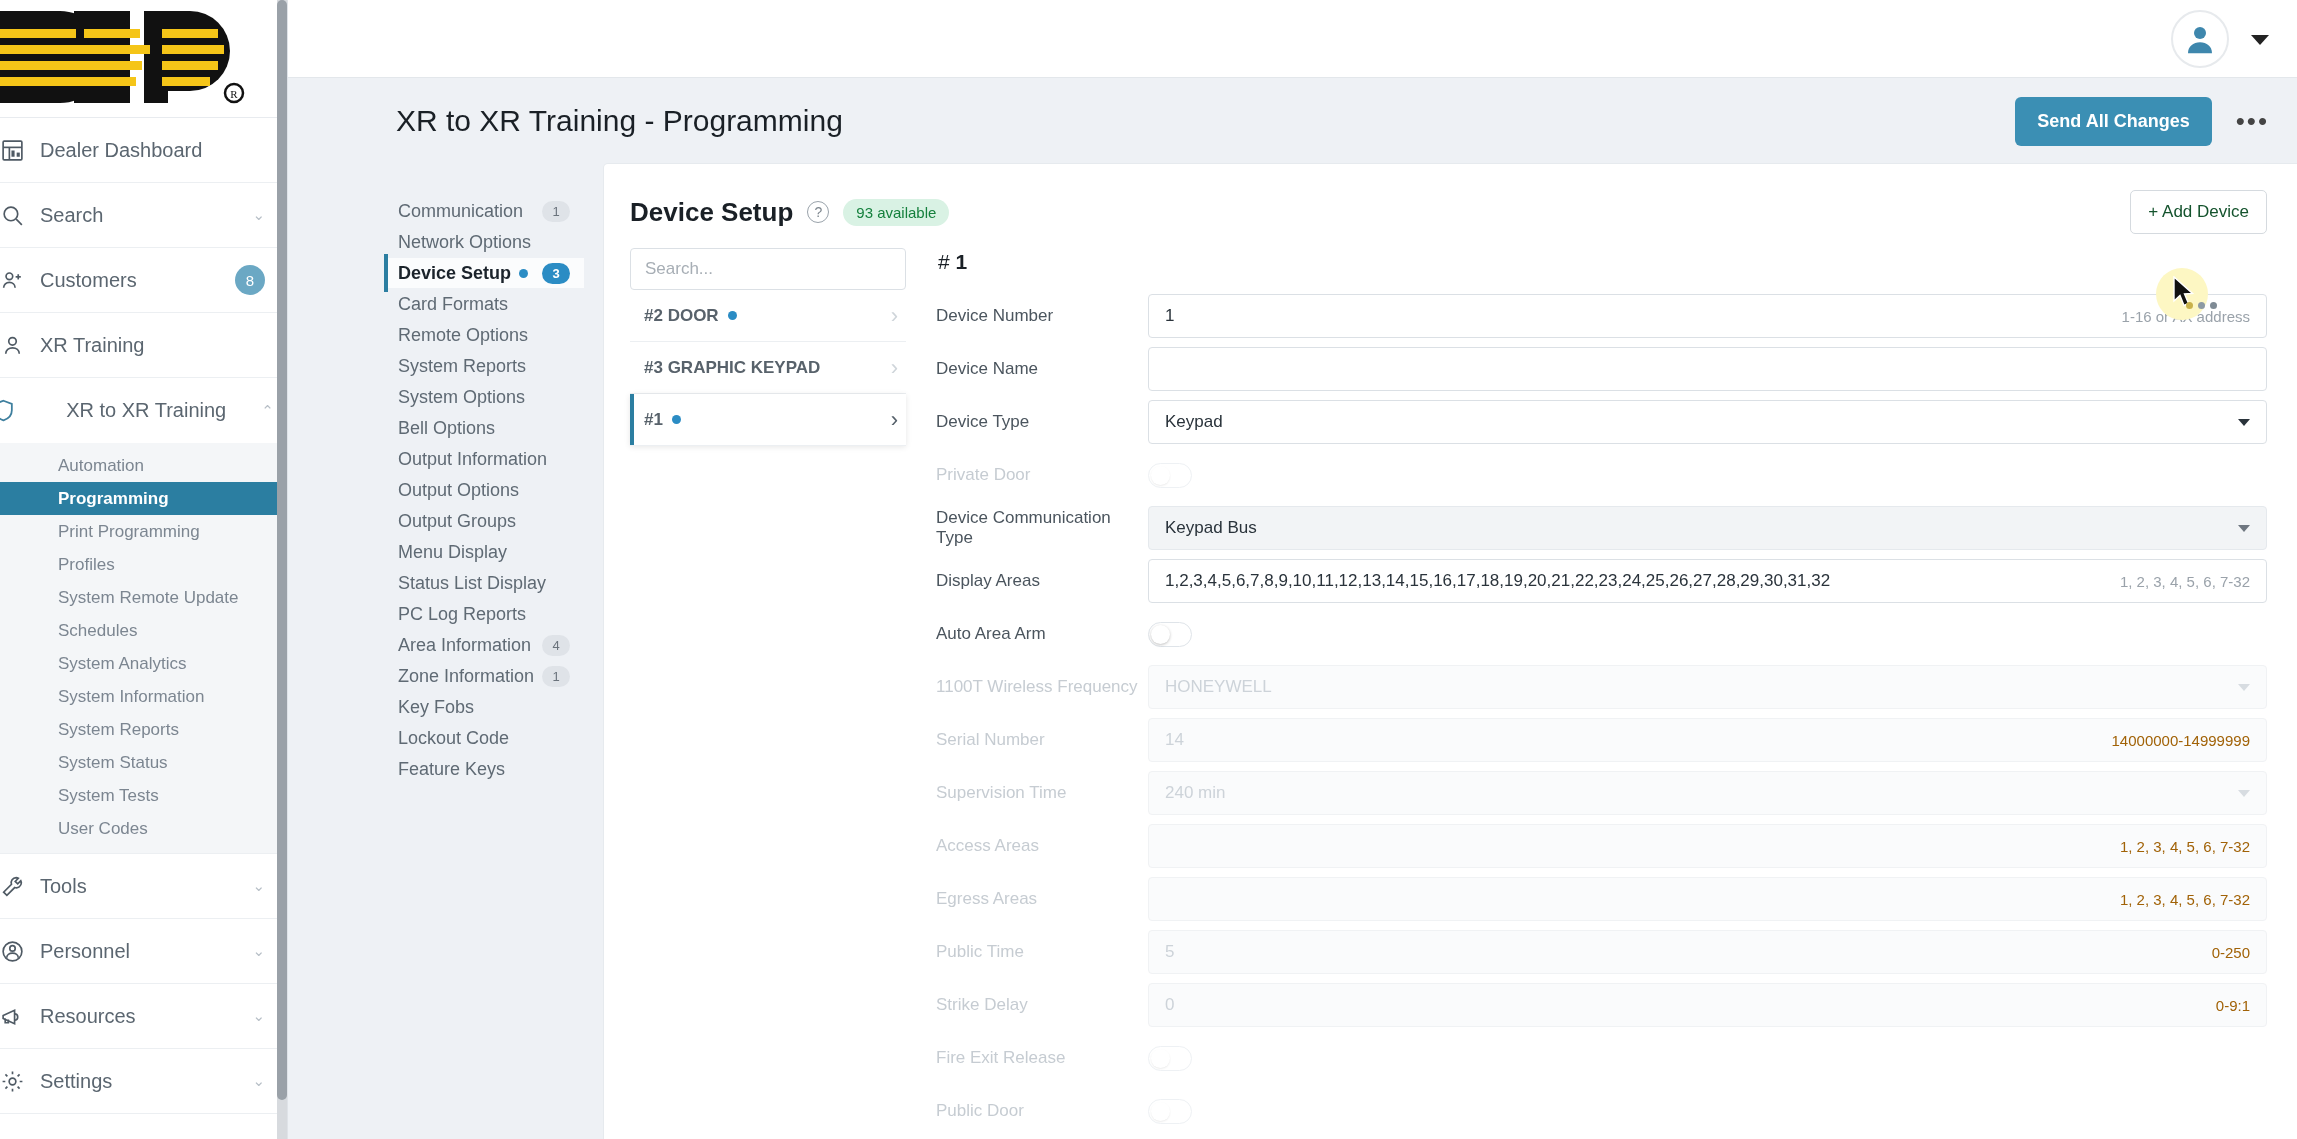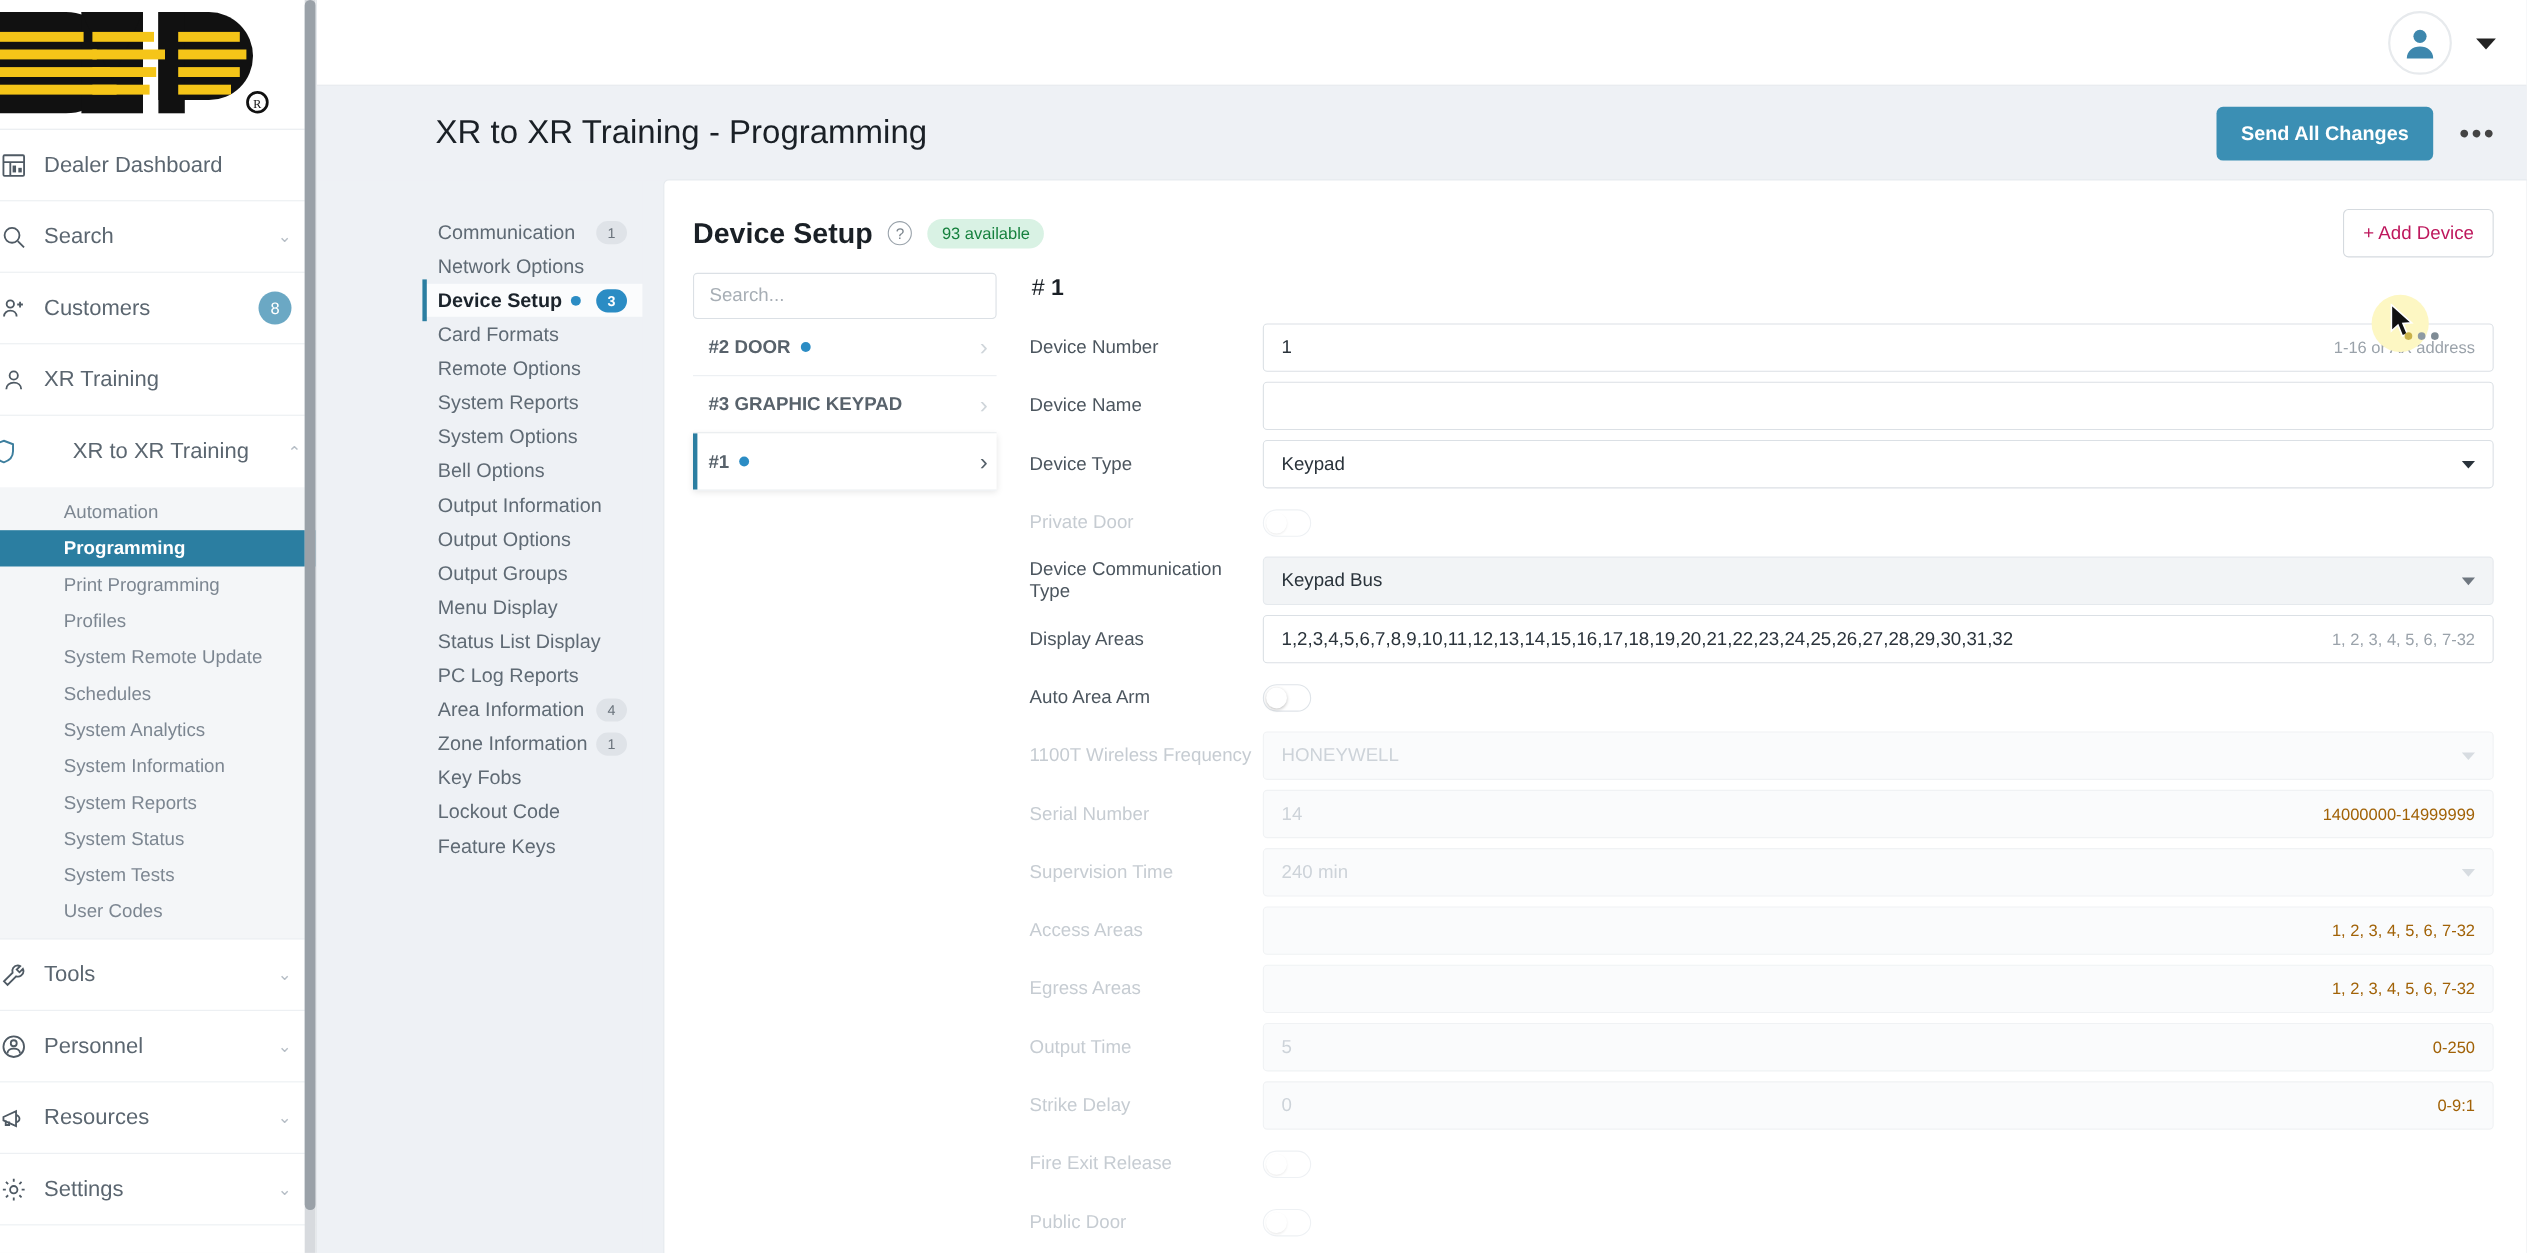--- a/index.html
+++ b/index.html
@@ -164,7 +164,7 @@
   }
   .btn-outline {
     background:#fff; border:1px solid #d5dadf; border-radius:5px;
-    color:#be185d; font-size:17px; padding:11px 17px; cursor:pointer;
+    color:#14532d; font-size:17px; padding:11px 17px; cursor:pointer;
     font-family:"Liberation Sans", sans-serif;
   }
 

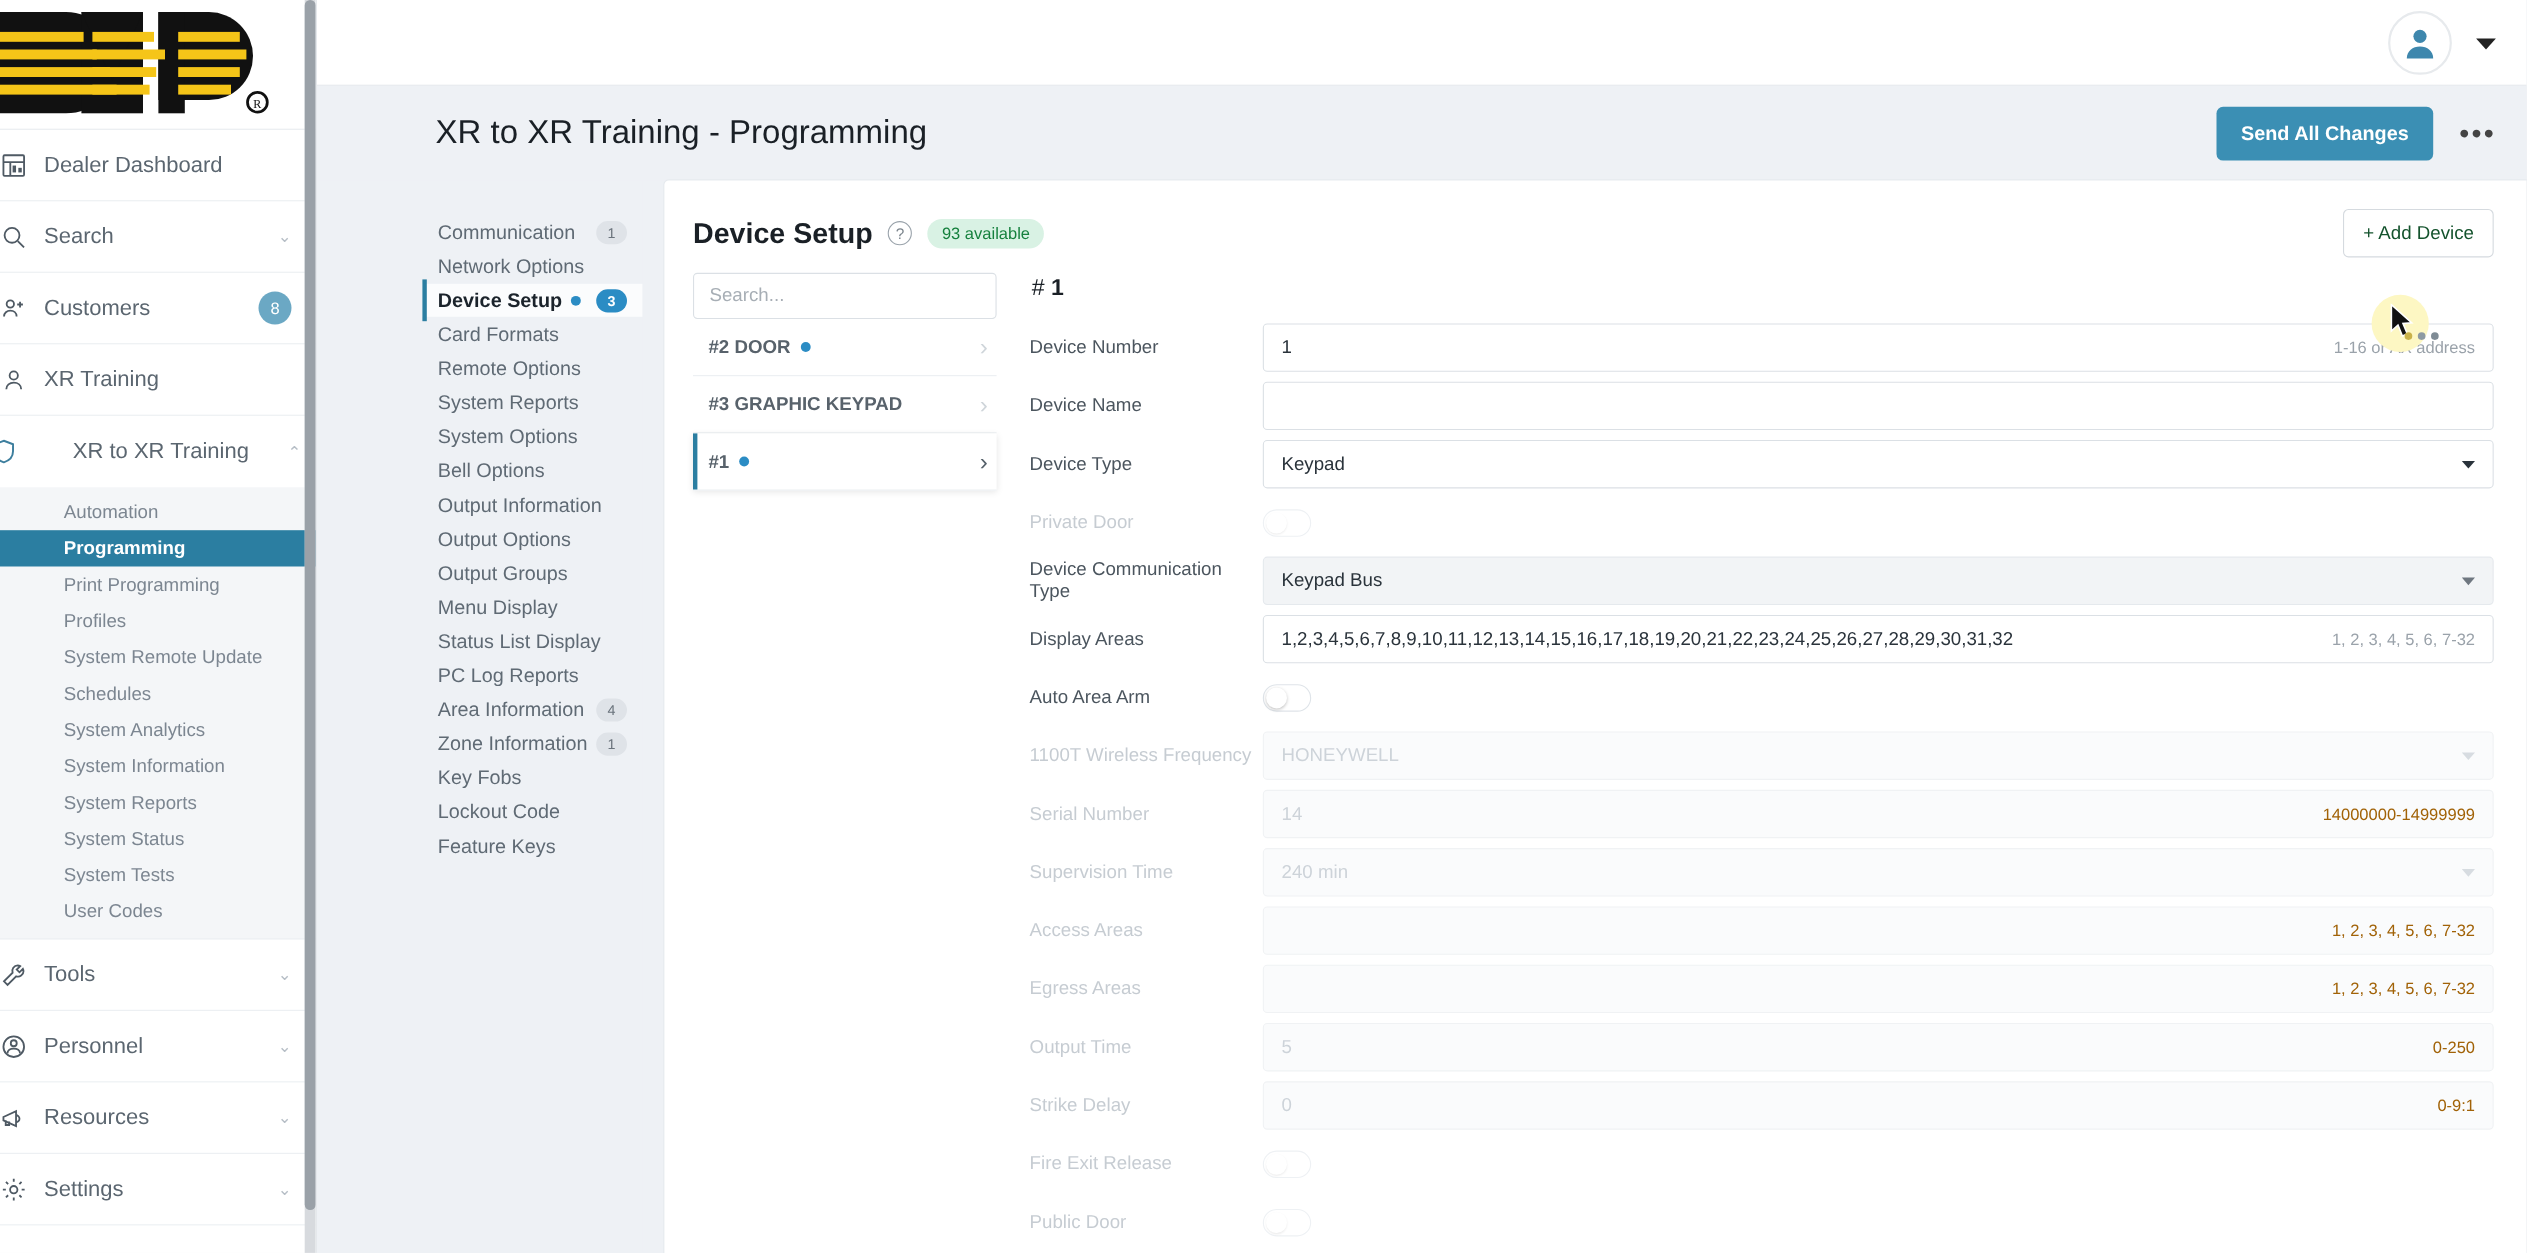--- a/index.html
+++ b/index.html
@@ -715,7 +715,7 @@
             </div>
 
             <div class="frow disabled">
-              <div class="flabel">Output Time</div>
+              <div class="flabel">Public Time</div>
               <div class="fctrl">
                 <div class="input ghost">
                   <span>5</span>

